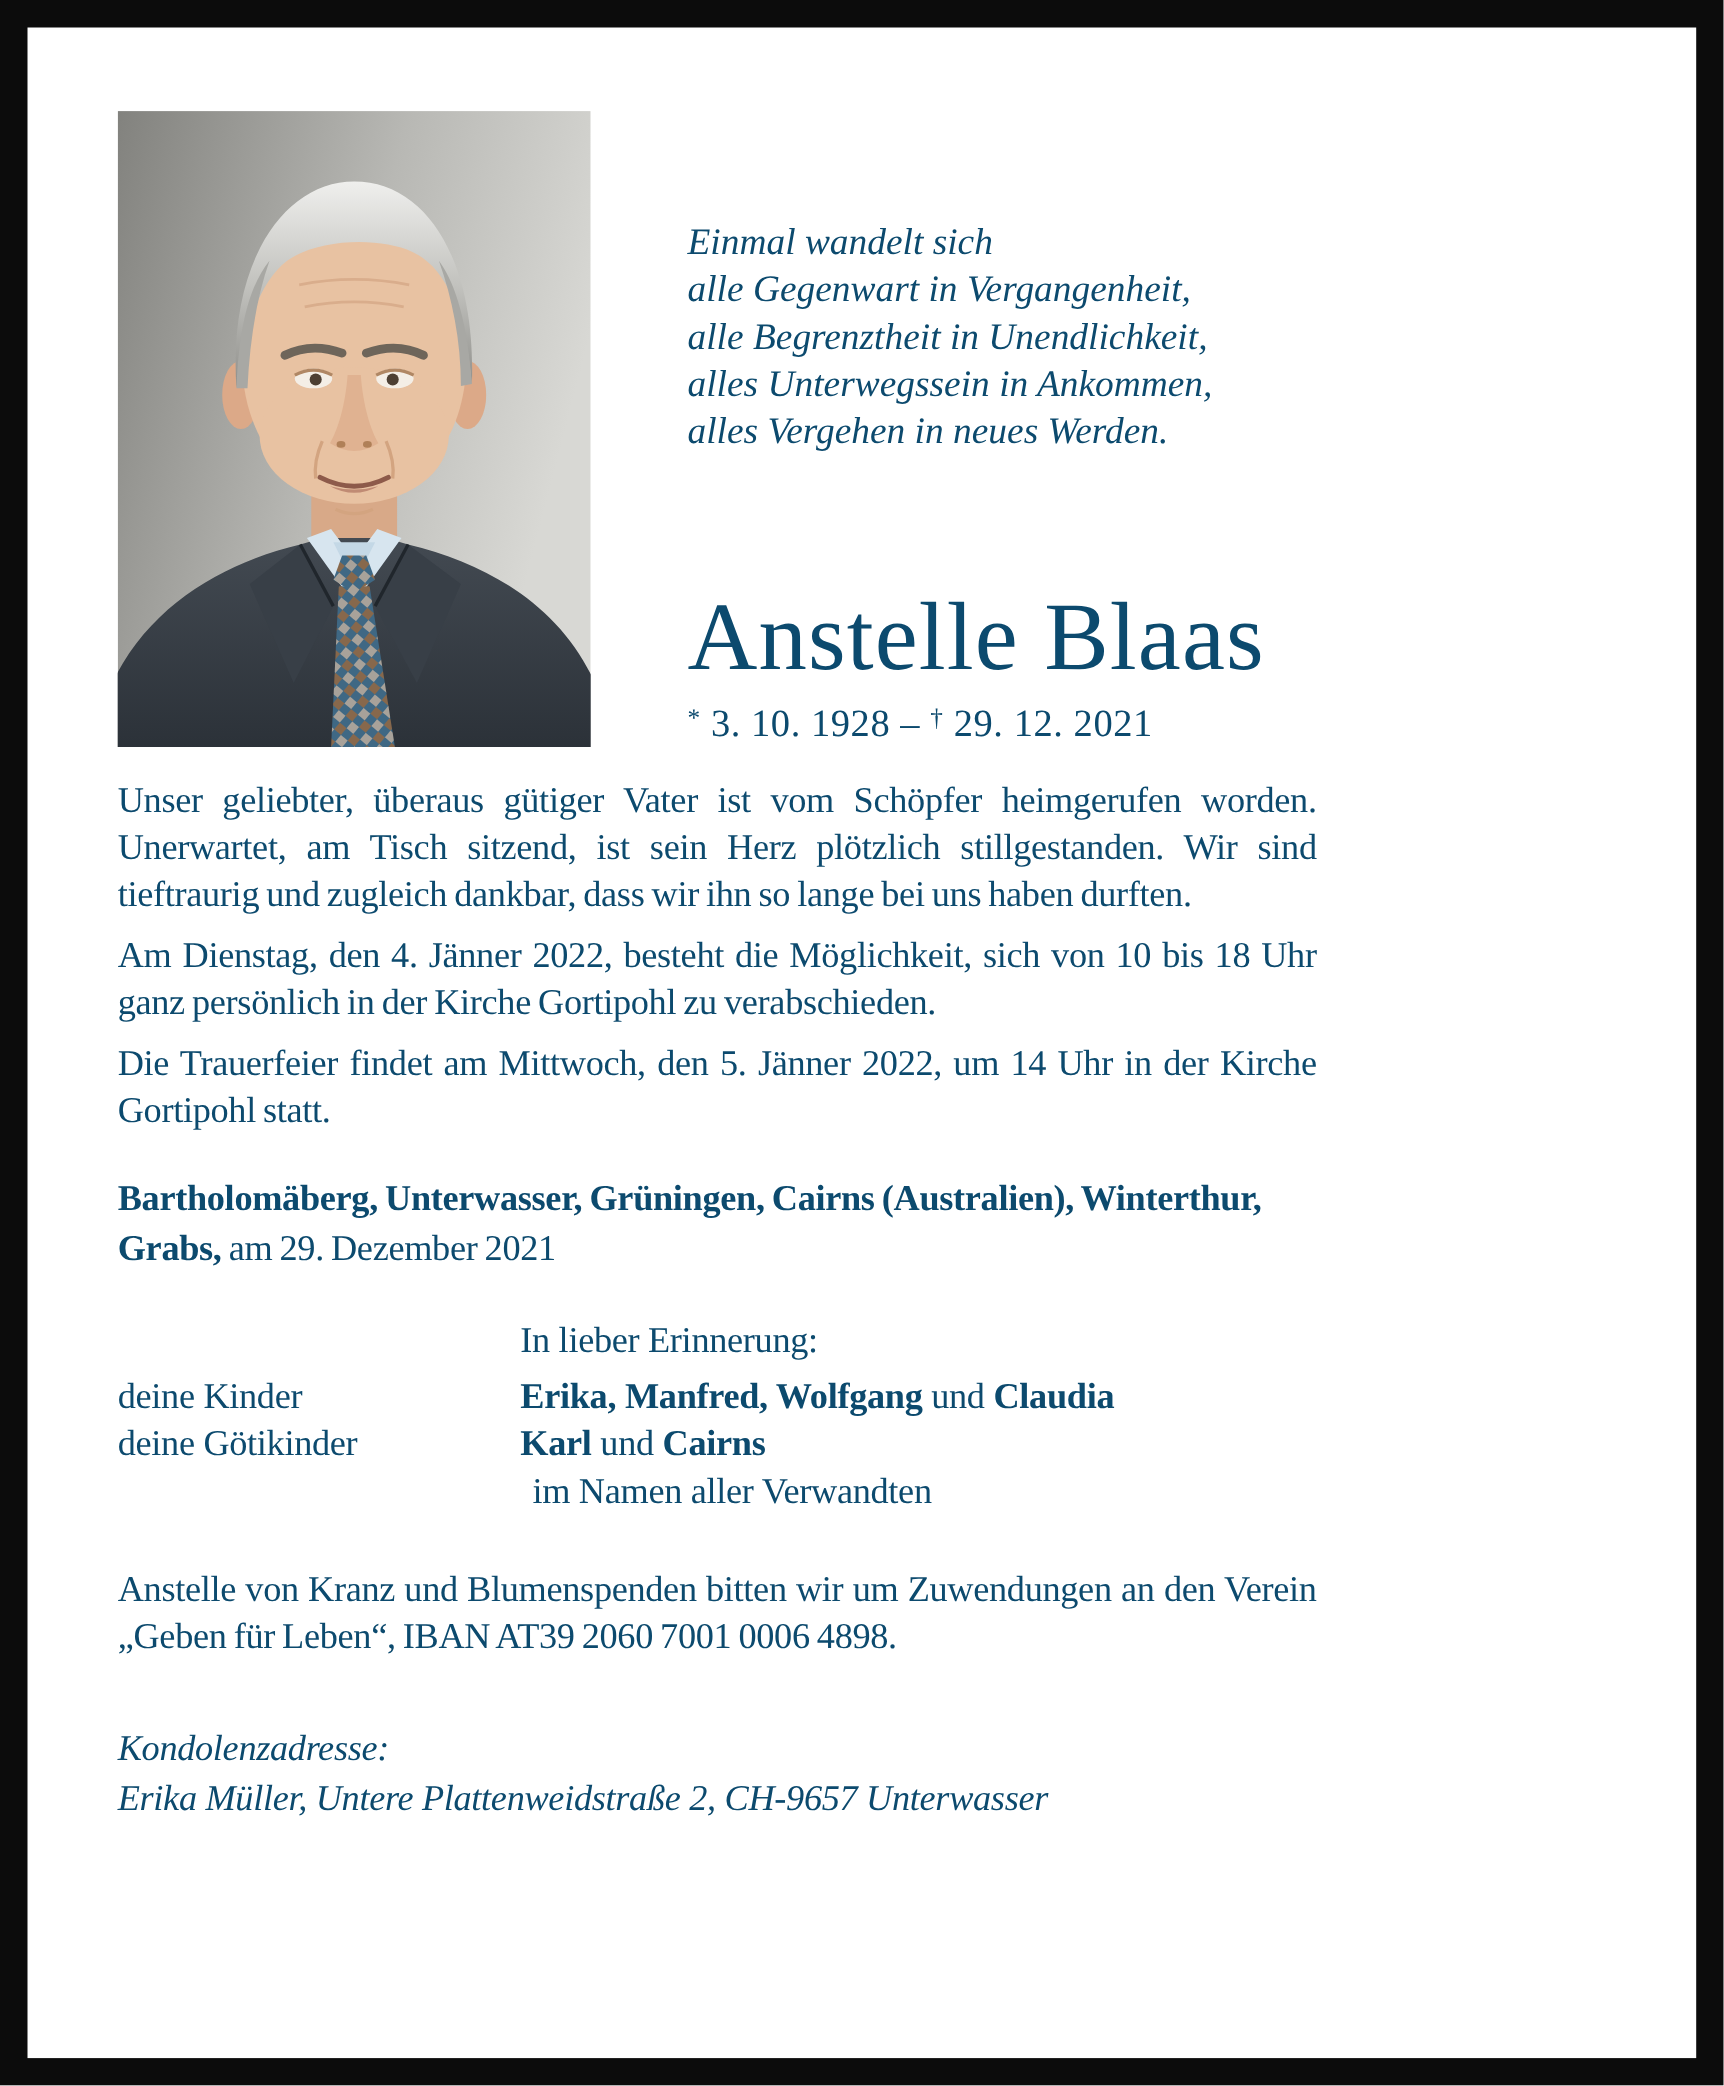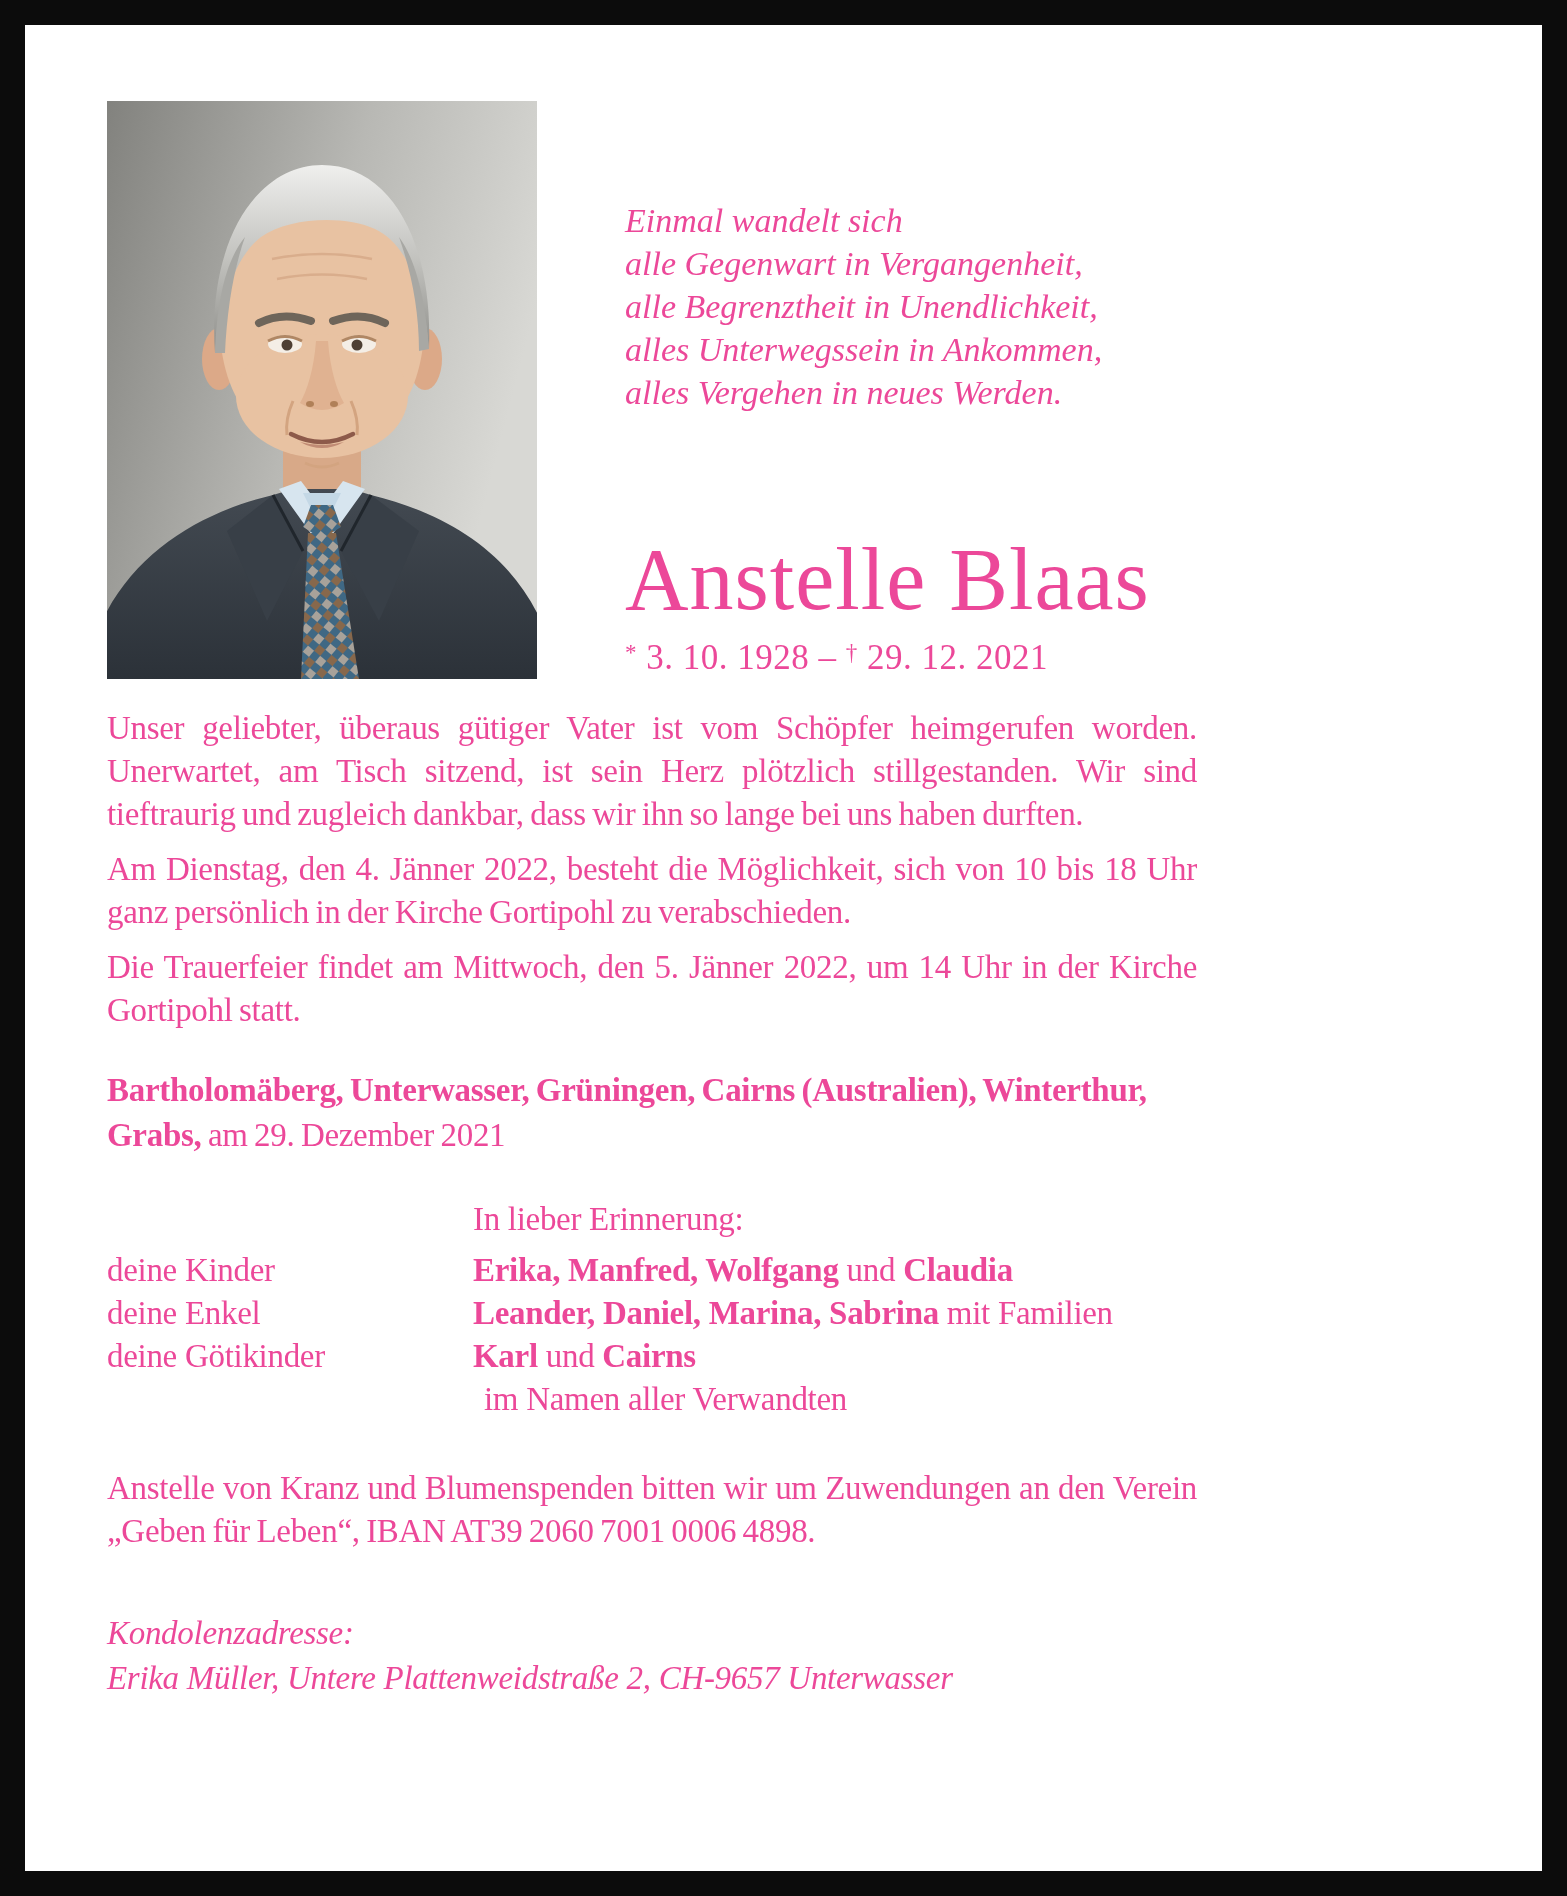--- a/index.html
+++ b/index.html
@@ -15,7 +15,7 @@
     width: 1090px;
     margin: 74px 0 0 82px;
     font-family: "Liberation Serif", serif;
-    color: #ec4899;
+    color: #0c4a6e;
   }
   .header { position: relative; height: 608px; }
   .photo { position: absolute; left: 0; top: 2px; width: 430px; height: 578px; }

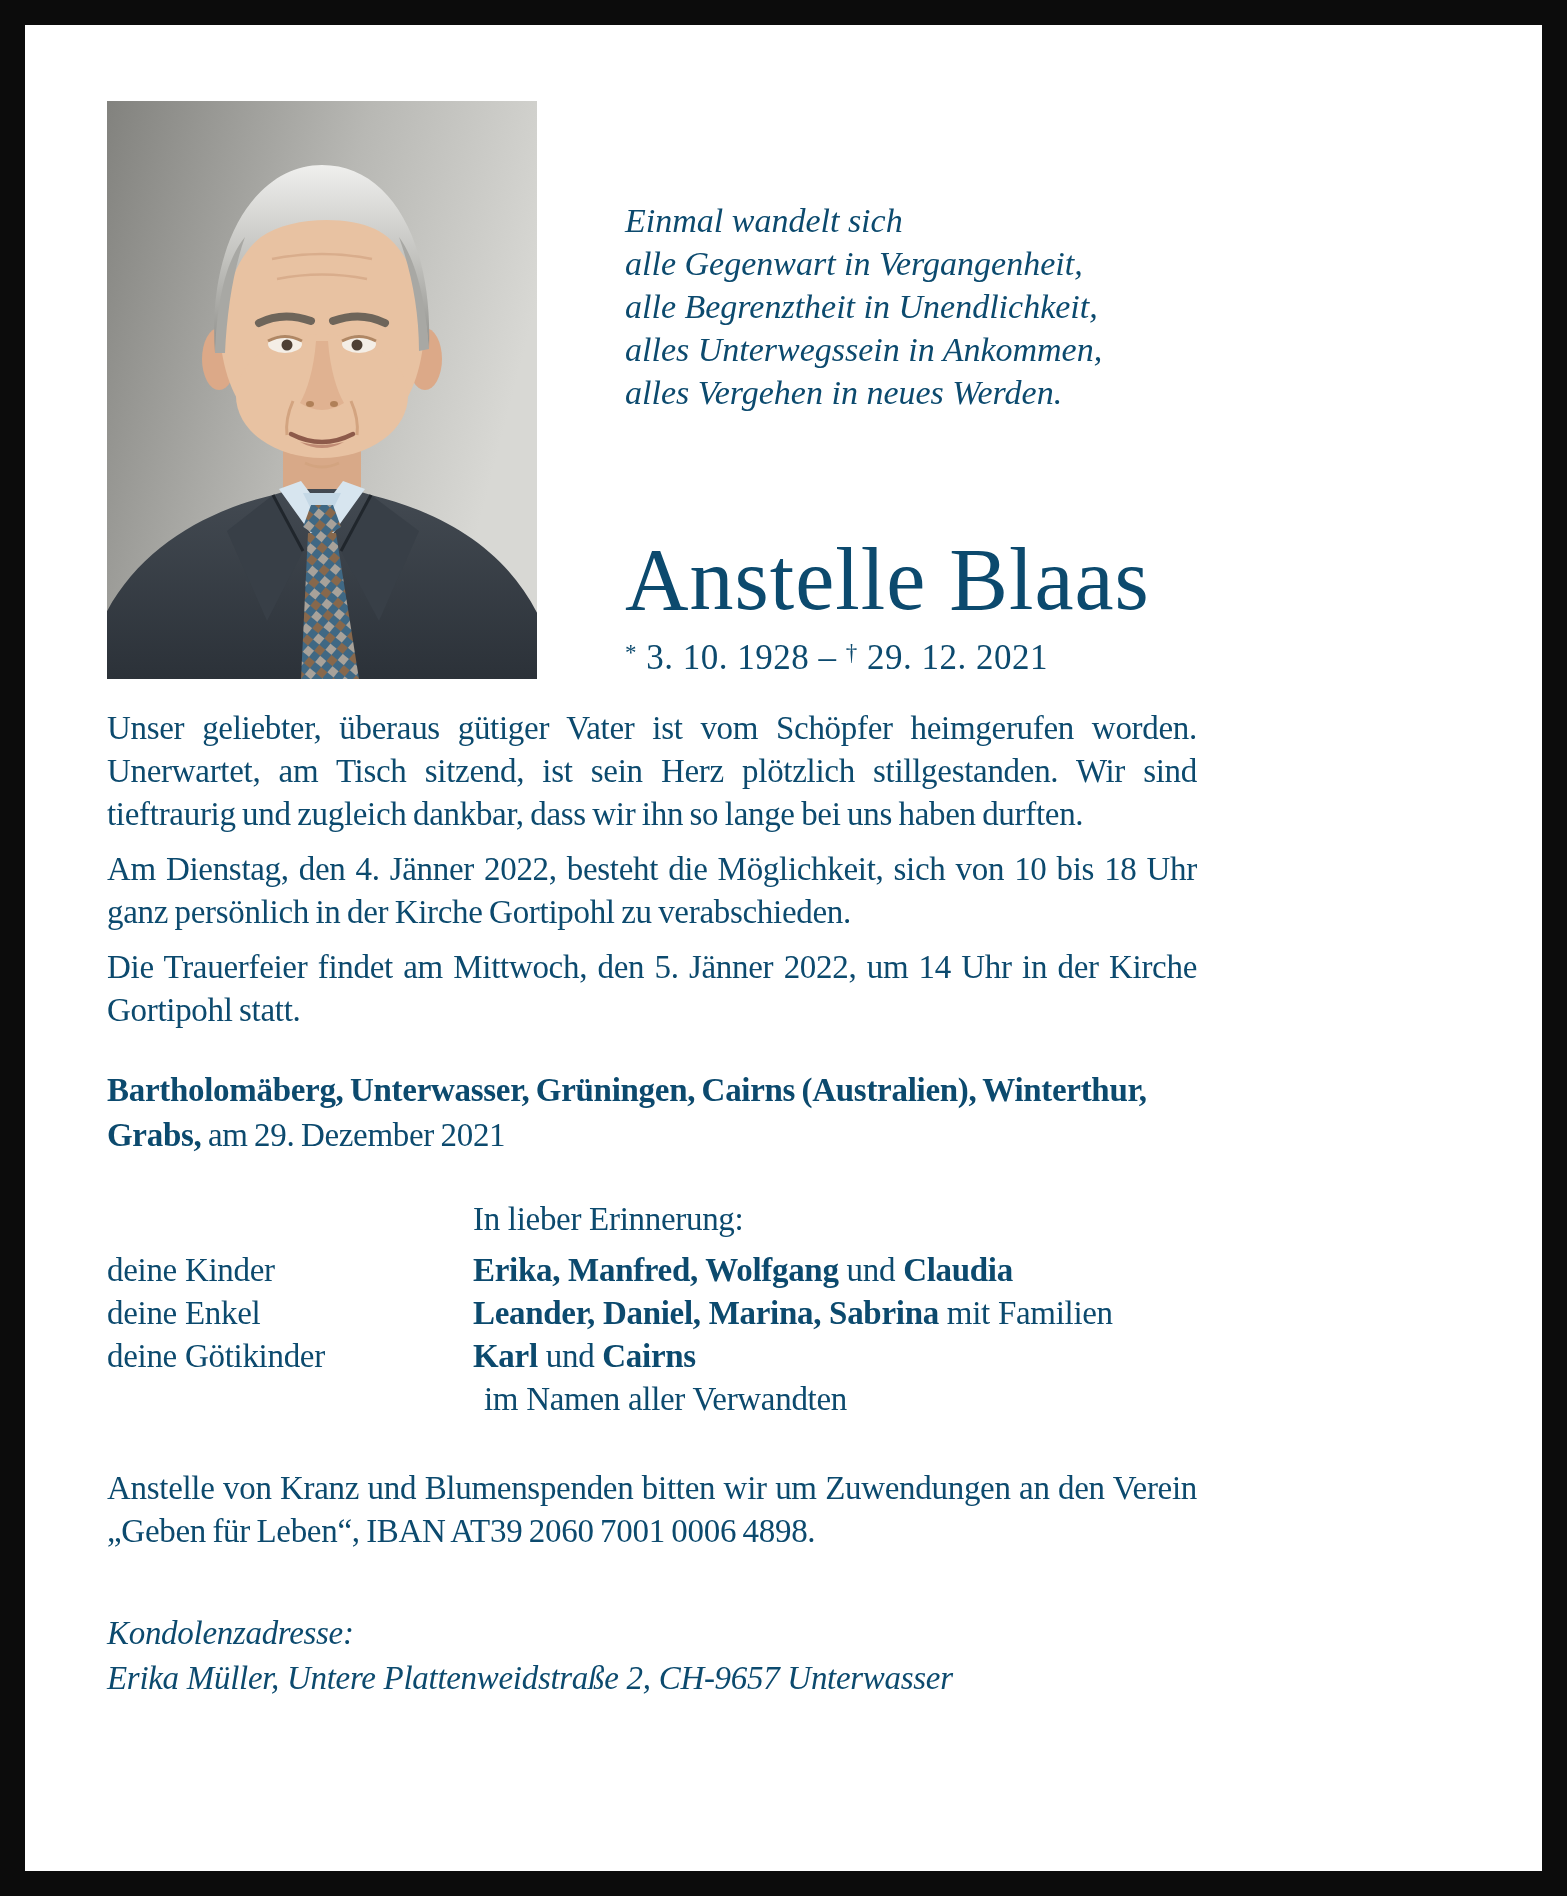--- a/index.html
+++ b/index.html
@@ -148,10 +148,6 @@
       <span class="mem-names"><strong>Erika, Manfred, Wolfgang</strong><span> und </span><strong>Claudia</strong></span>
     </div>
 
-    <div class="mem-row">
-      <span class="mem-label">deine Enkel</span>
-      <span class="mem-names"><strong>Leander, Daniel, Marina, Sabrina</strong><span> mit Familien</span><strong></strong></span>
-    </div>
 
     <div class="mem-row">
       <span class="mem-label">deine Götikinder</span>

